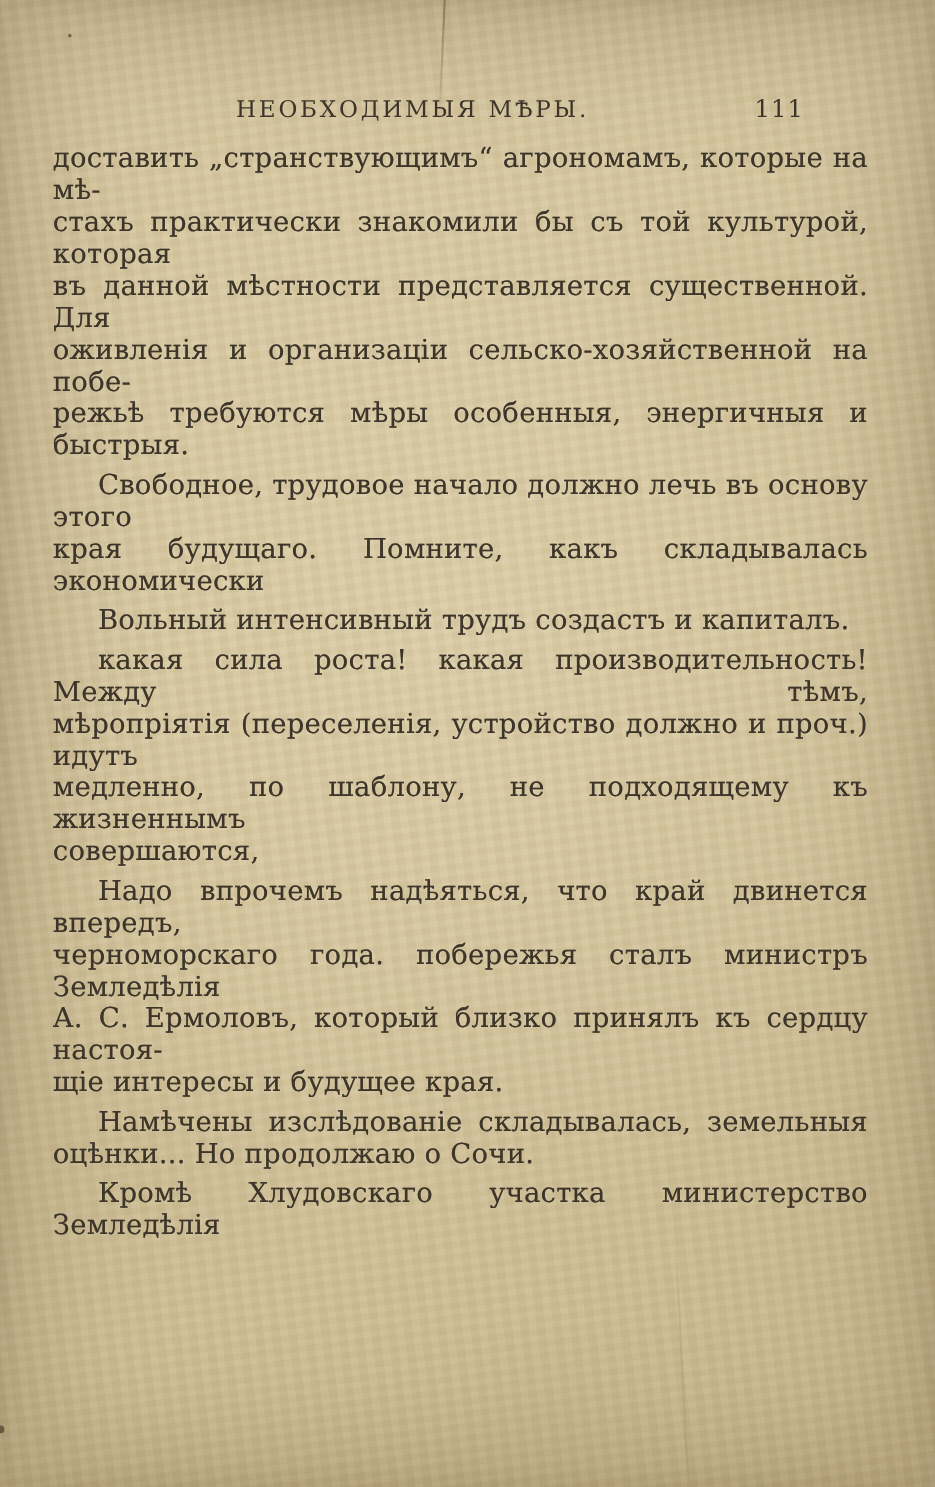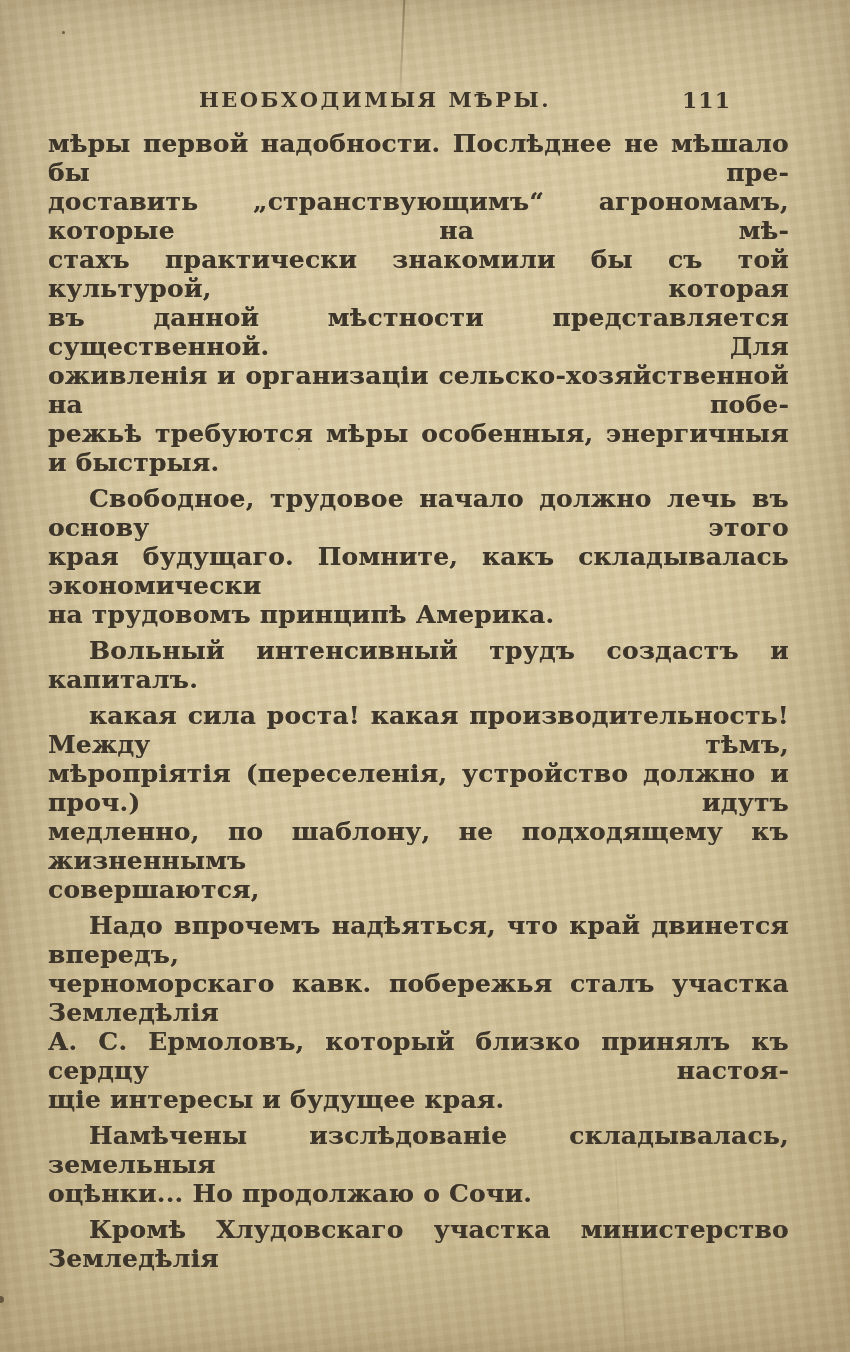--- a/index.html
+++ b/index.html
@@ -25,7 +25,6 @@
       inset 0 0 110px 25px rgba(125, 105, 70, 0.38),
       inset 0 0 18px 4px rgba(125, 105, 70, 0.18);
     font-family: "DejaVu Serif", "Liberation Serif", serif;
-    font-weight: bold;
   }
   
   .paper-texture {

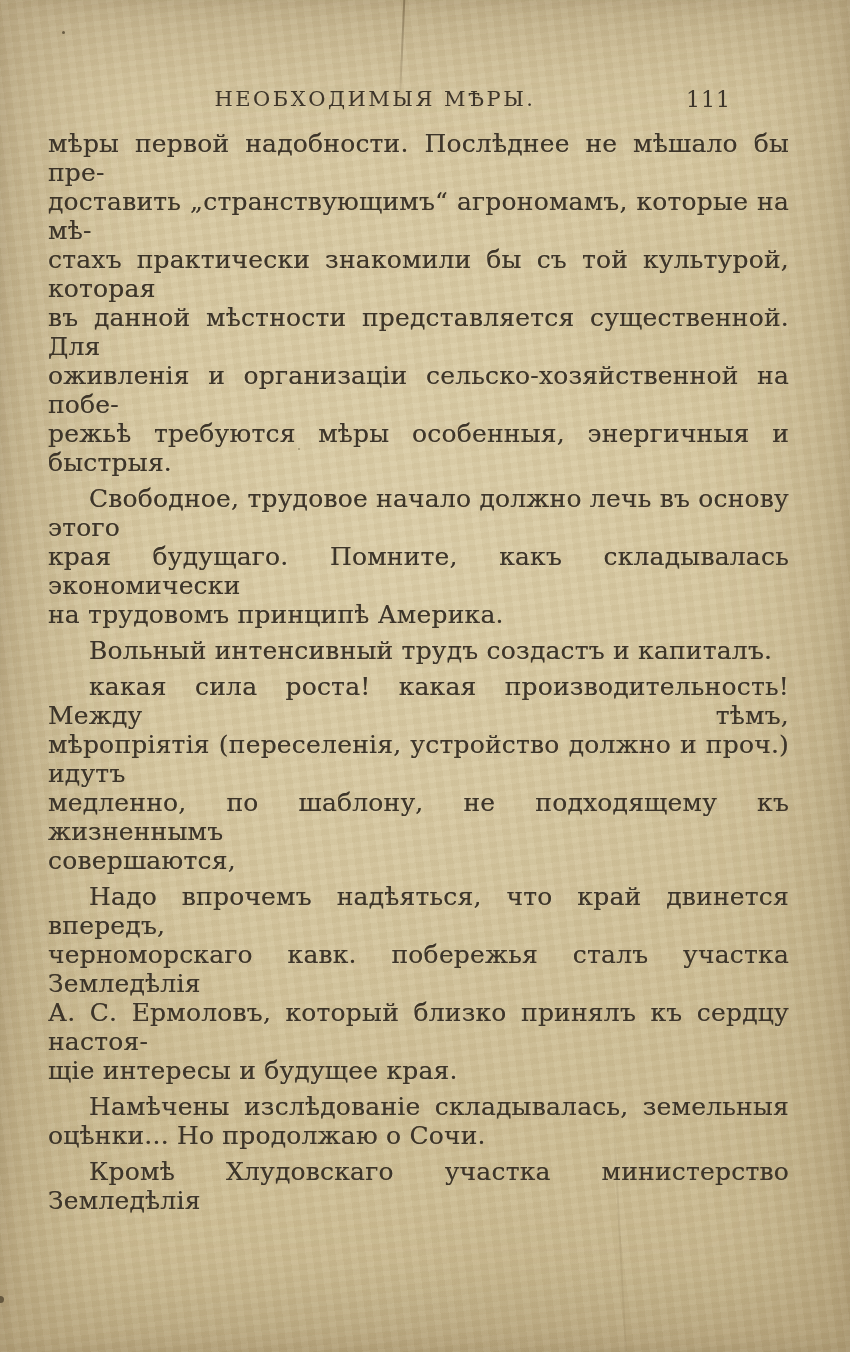--- a/index.html
+++ b/index.html
@@ -132,7 +132,6 @@
   <div class="page-body">
 
   <div class="para">
-        <div class="line">мѣры первой надобности. Послѣднее не мѣшало бы пре-</div>
         <div class="line">доставить „странствующимъ“ агрономамъ, которые на мѣ-</div>
         <div class="line">стахъ практически знакомили бы съ той культурой, которая</div>
         <div class="line">въ данной мѣстности представляется существенной. Для</div>

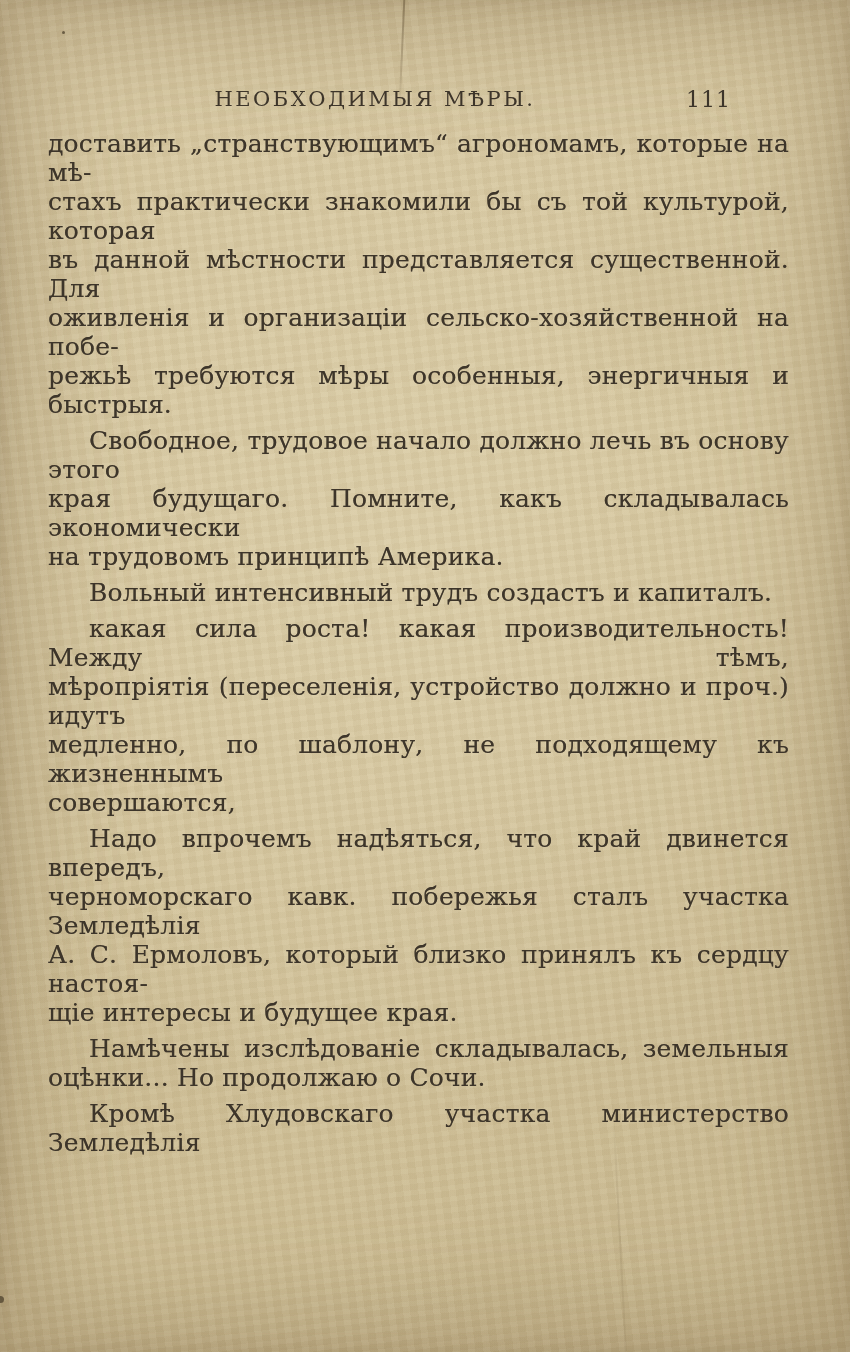--- a/index.html
+++ b/index.html
@@ -141,7 +141,6 @@
       <div class="para indent">
         <div class="line">Свободное, трудовое начало должно лечь въ основу этого</div>
         <div class="line">края будущаго. Помните, какъ складывалась экономически</div>
-        <div class="line para-end">на трудовомъ принципѣ Америка.</div>
       </div>
       <div class="para indent">
         <div class="line para-end">Вольный интенсивный трудъ создастъ и капиталъ.</div>

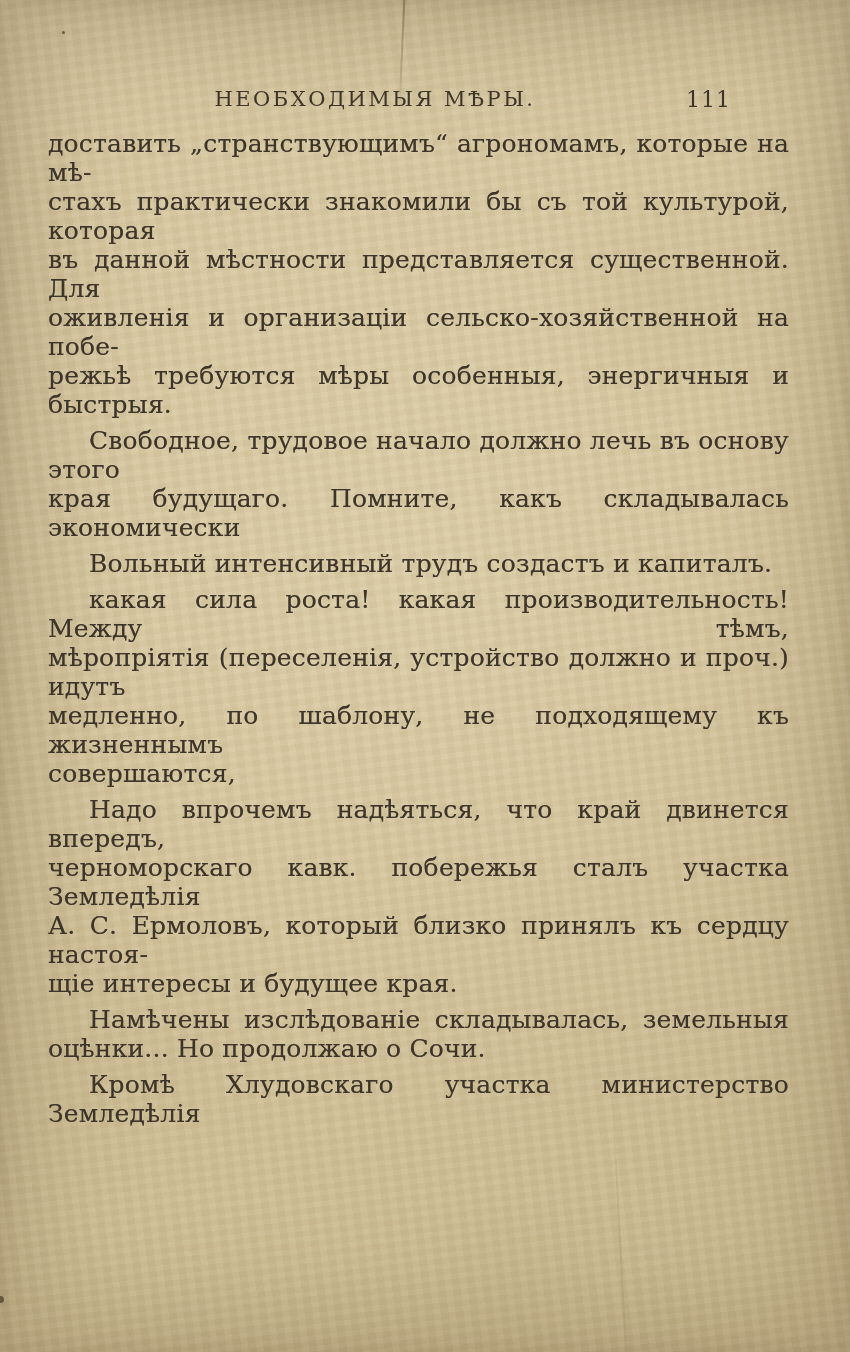--- a/index.html
+++ b/index.html
@@ -153,7 +153,7 @@
       </div>
       <div class="para indent">
         <div class="line">Надо впрочемъ надѣяться, что край двинется впередъ,</div>
-        <div class="line">черноморскаго кавк. побережья сталъ участка Земледѣлія</div>
+        <div class="line">черноморскаго года. побережья сталъ министръ Земледѣлія</div>
         <div class="line">А. С. Ермоловъ, который близко принялъ къ сердцу настоя-</div>
         <div class="line para-end">щіе интересы и будущее края.</div>
       </div>

